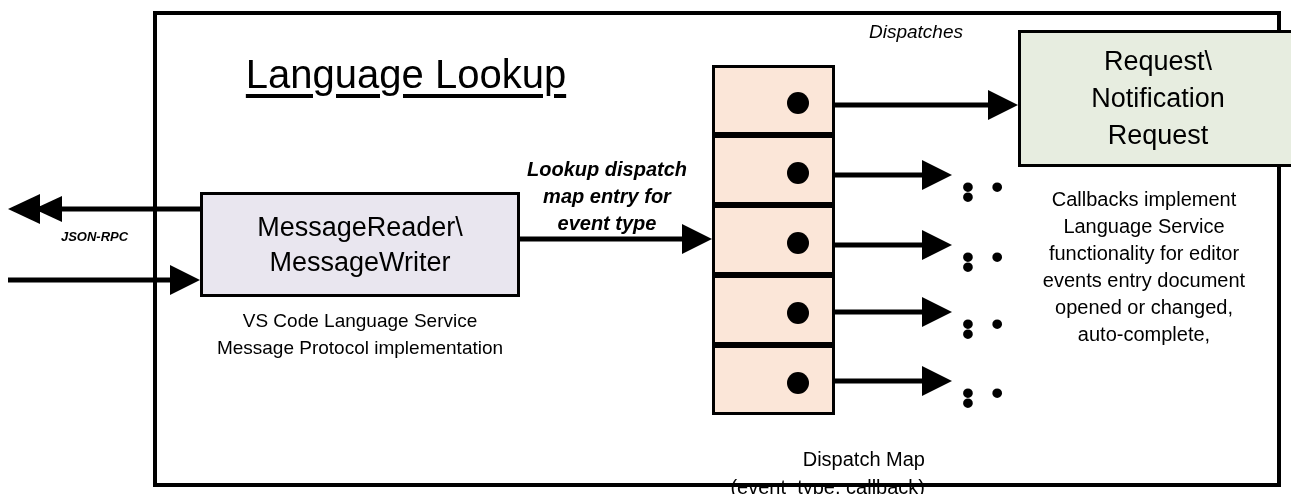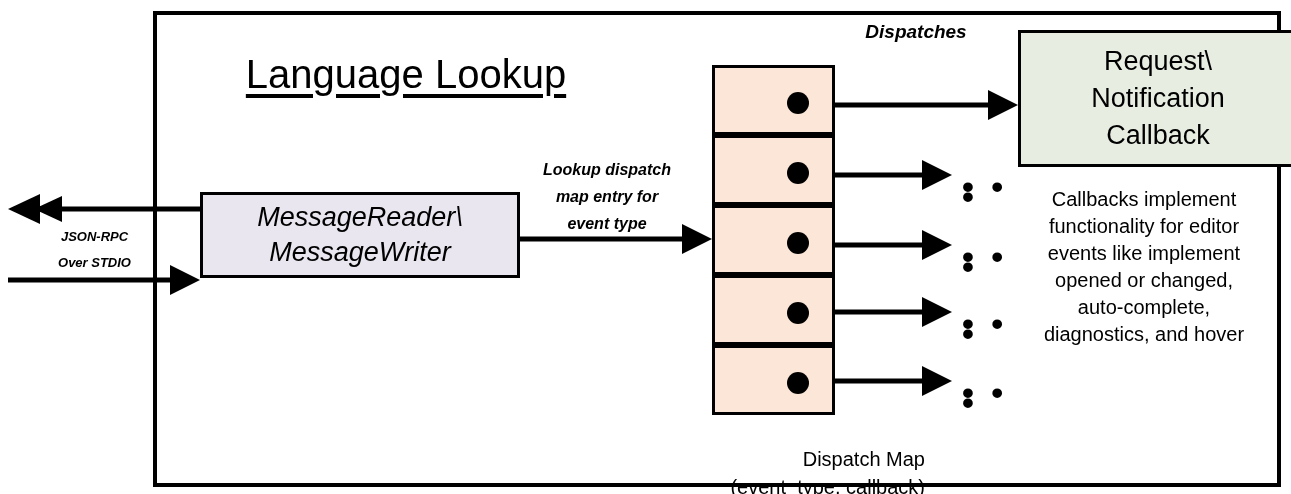--- a/index.html
+++ b/index.html
@@ -107,7 +107,7 @@
     font-size: 19px;
     line-height: 27px;
     font-style: italic;
-    font-weight: bold;
+    font-weight: normal;
   }
 
   

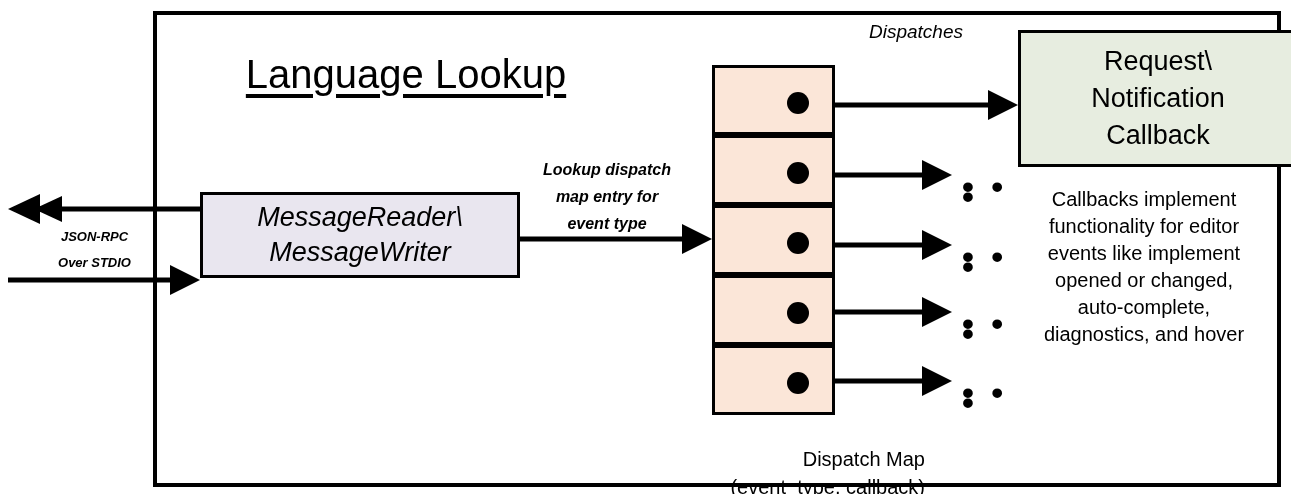--- a/index.html
+++ b/index.html
@@ -298,7 +298,7 @@
   <div class="abs callback-box">
     <div>Request\</div>
     <div>Notification</div>
-    <div>Callback</div>
+    <div>Request</div>
   </div>
 
   <div class="abs callback-desc">

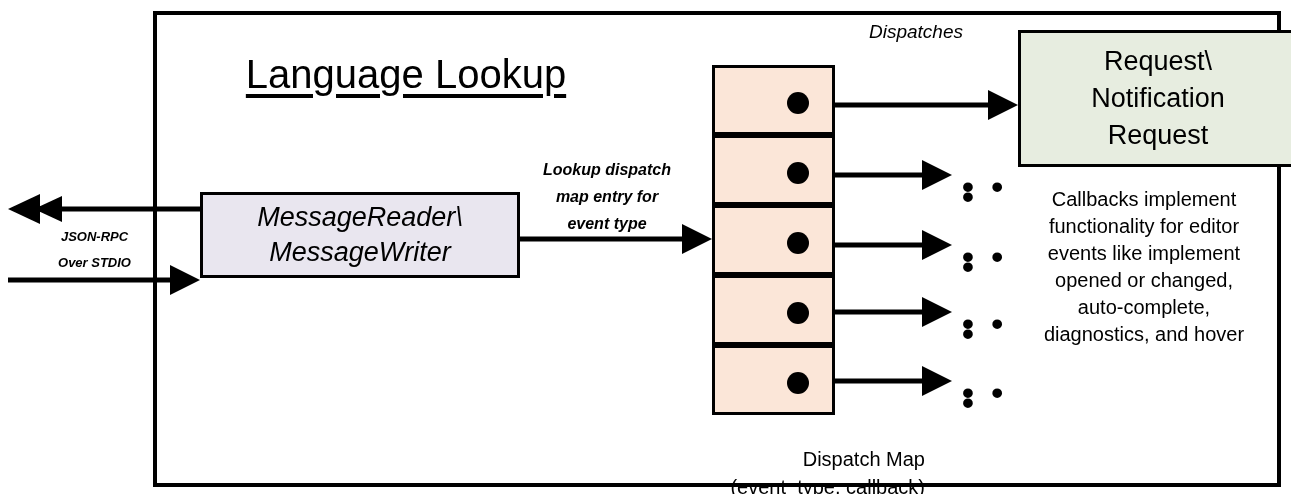--- a/index.html
+++ b/index.html
@@ -92,7 +92,7 @@
     top: 156px;
     width: 190px;
     text-align: center;
-    font-size: 16px;
+    font-size: 20px;
     line-height: 27px;
     font-style: italic;
     font-weight: bold;

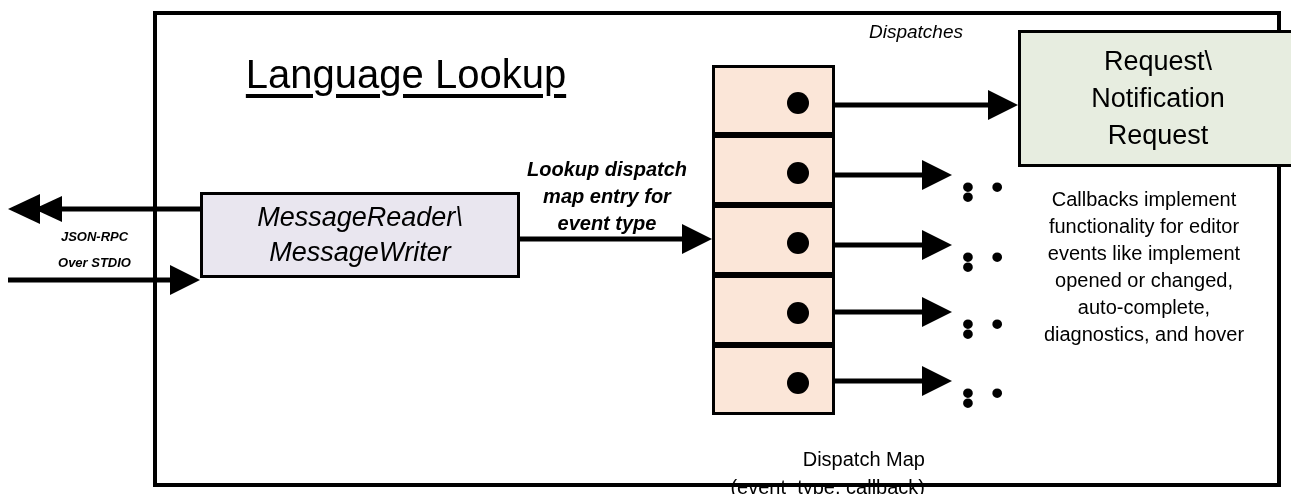--- a/index.html
+++ b/index.html
@@ -52,7 +52,7 @@
     left: 200px;
     top: 192px;
     width: 320px;
-    height: 86px;
+    height: 105px;
     background: #E9E6EF;
     border: 3px solid #000000;
     box-sizing: border-box;
@@ -63,7 +63,6 @@
     font-size: 27px;
     line-height: 35px;
     text-align: center;
-    font-style: italic;
   }
   .reader-caption {
     left: 180px;

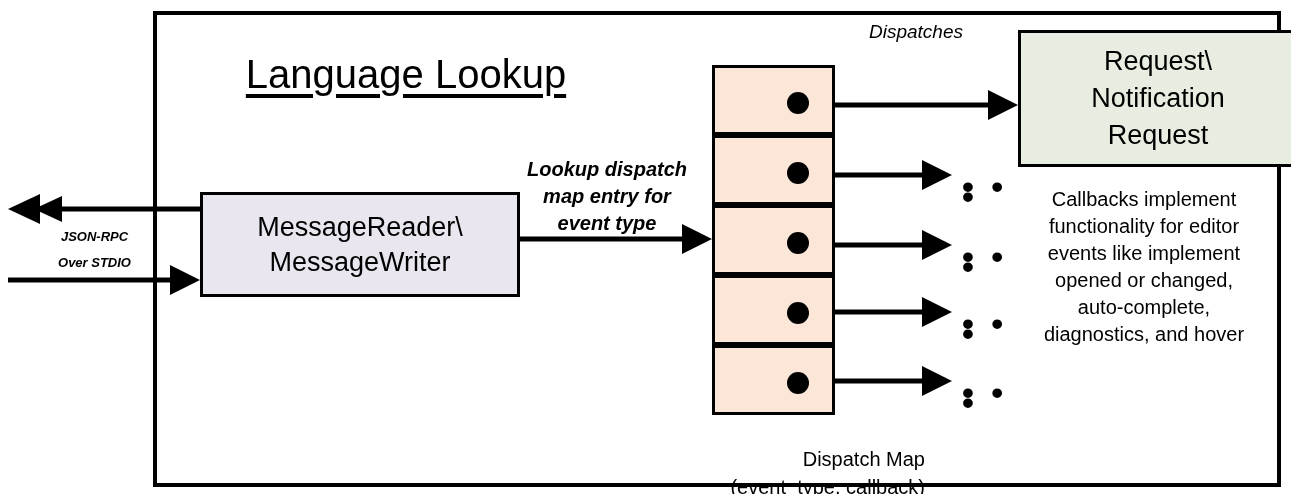--- a/index.html
+++ b/index.html
@@ -302,6 +302,7 @@
 
   <div class="abs callback-desc">
     <div>Callbacks implement</div>
+    <div>Language Service</div>
     <div>functionality for editor</div>
     <div>events like implement</div>
     <div>opened or changed,</div>

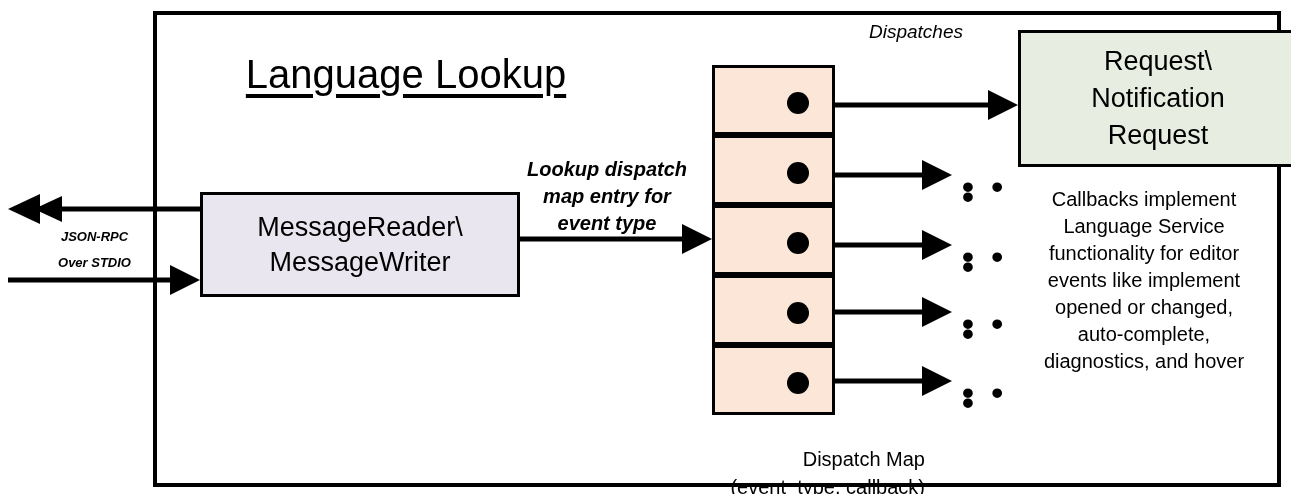--- a/index.html
+++ b/index.html
@@ -248,7 +248,6 @@
 
   <div class="abs jsonrpc-label">
     <div>JSON-RPC</div>
-    <div>Over STDIO</div>
   </div>
 
   <div class="abs reader-box">

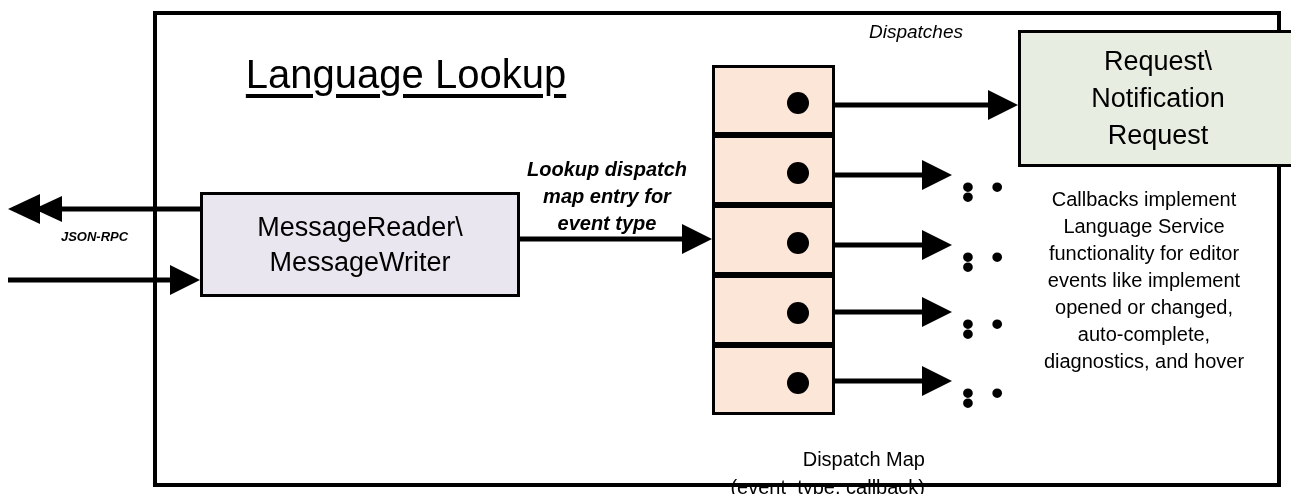--- a/index.html
+++ b/index.html
@@ -303,7 +303,7 @@
     <div>Callbacks implement</div>
     <div>Language Service</div>
     <div>functionality for editor</div>
-    <div>events like implement</div>
+    <div>events entry document</div>
     <div>opened or changed,</div>
     <div>auto-complete,</div>
     <div>diagnostics, and hover</div>

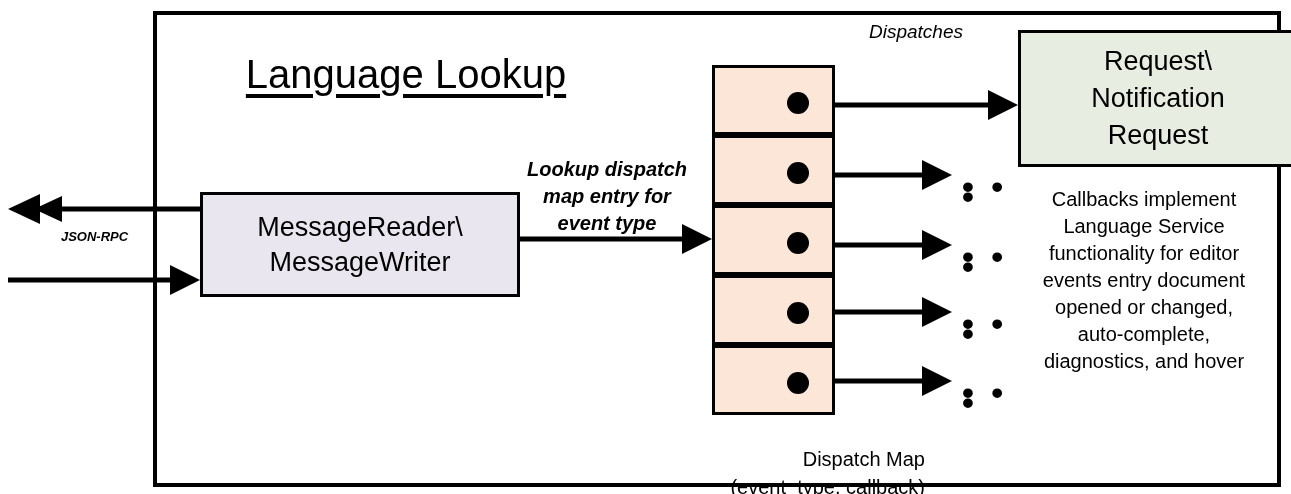--- a/index.html
+++ b/index.html
@@ -254,6 +254,10 @@
     <div>MessageReader\</div>
     <div>MessageWriter</div>
   </div>
+  <div class="abs reader-caption">
+    <div>VS Code Language Service</div>
+    <div>Message Protocol implementation</div>
+  </div>
 
   <div class="abs lookup-label">
     <div>Lookup dispatch</div>

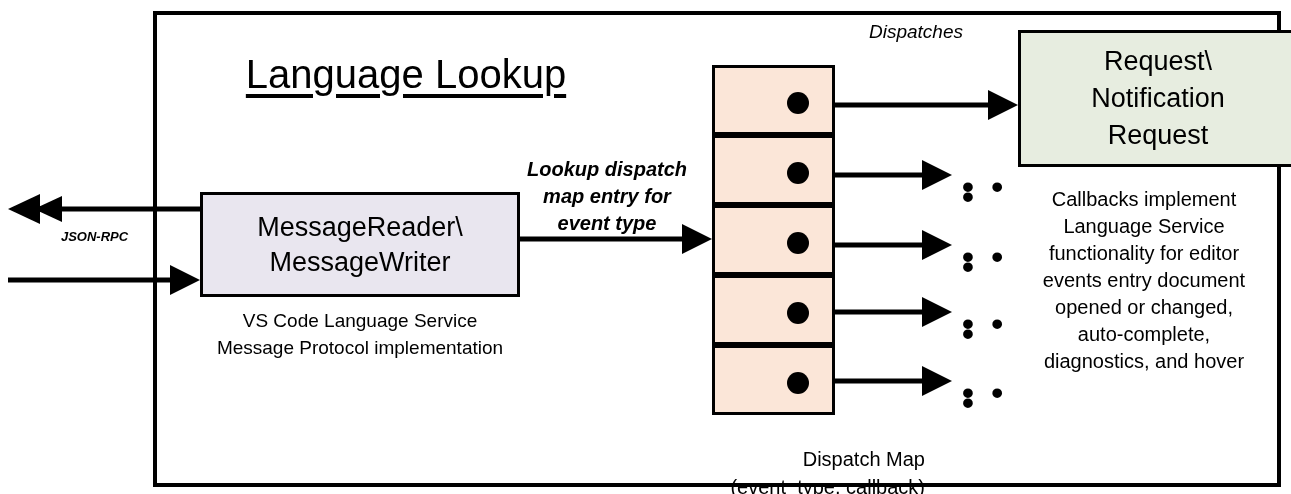--- a/index.html
+++ b/index.html
@@ -310,7 +310,6 @@
     <div>events entry document</div>
     <div>opened or changed,</div>
     <div>auto-complete,</div>
-    <div>diagnostics, and hover</div>
   </div>
 
 </div>

